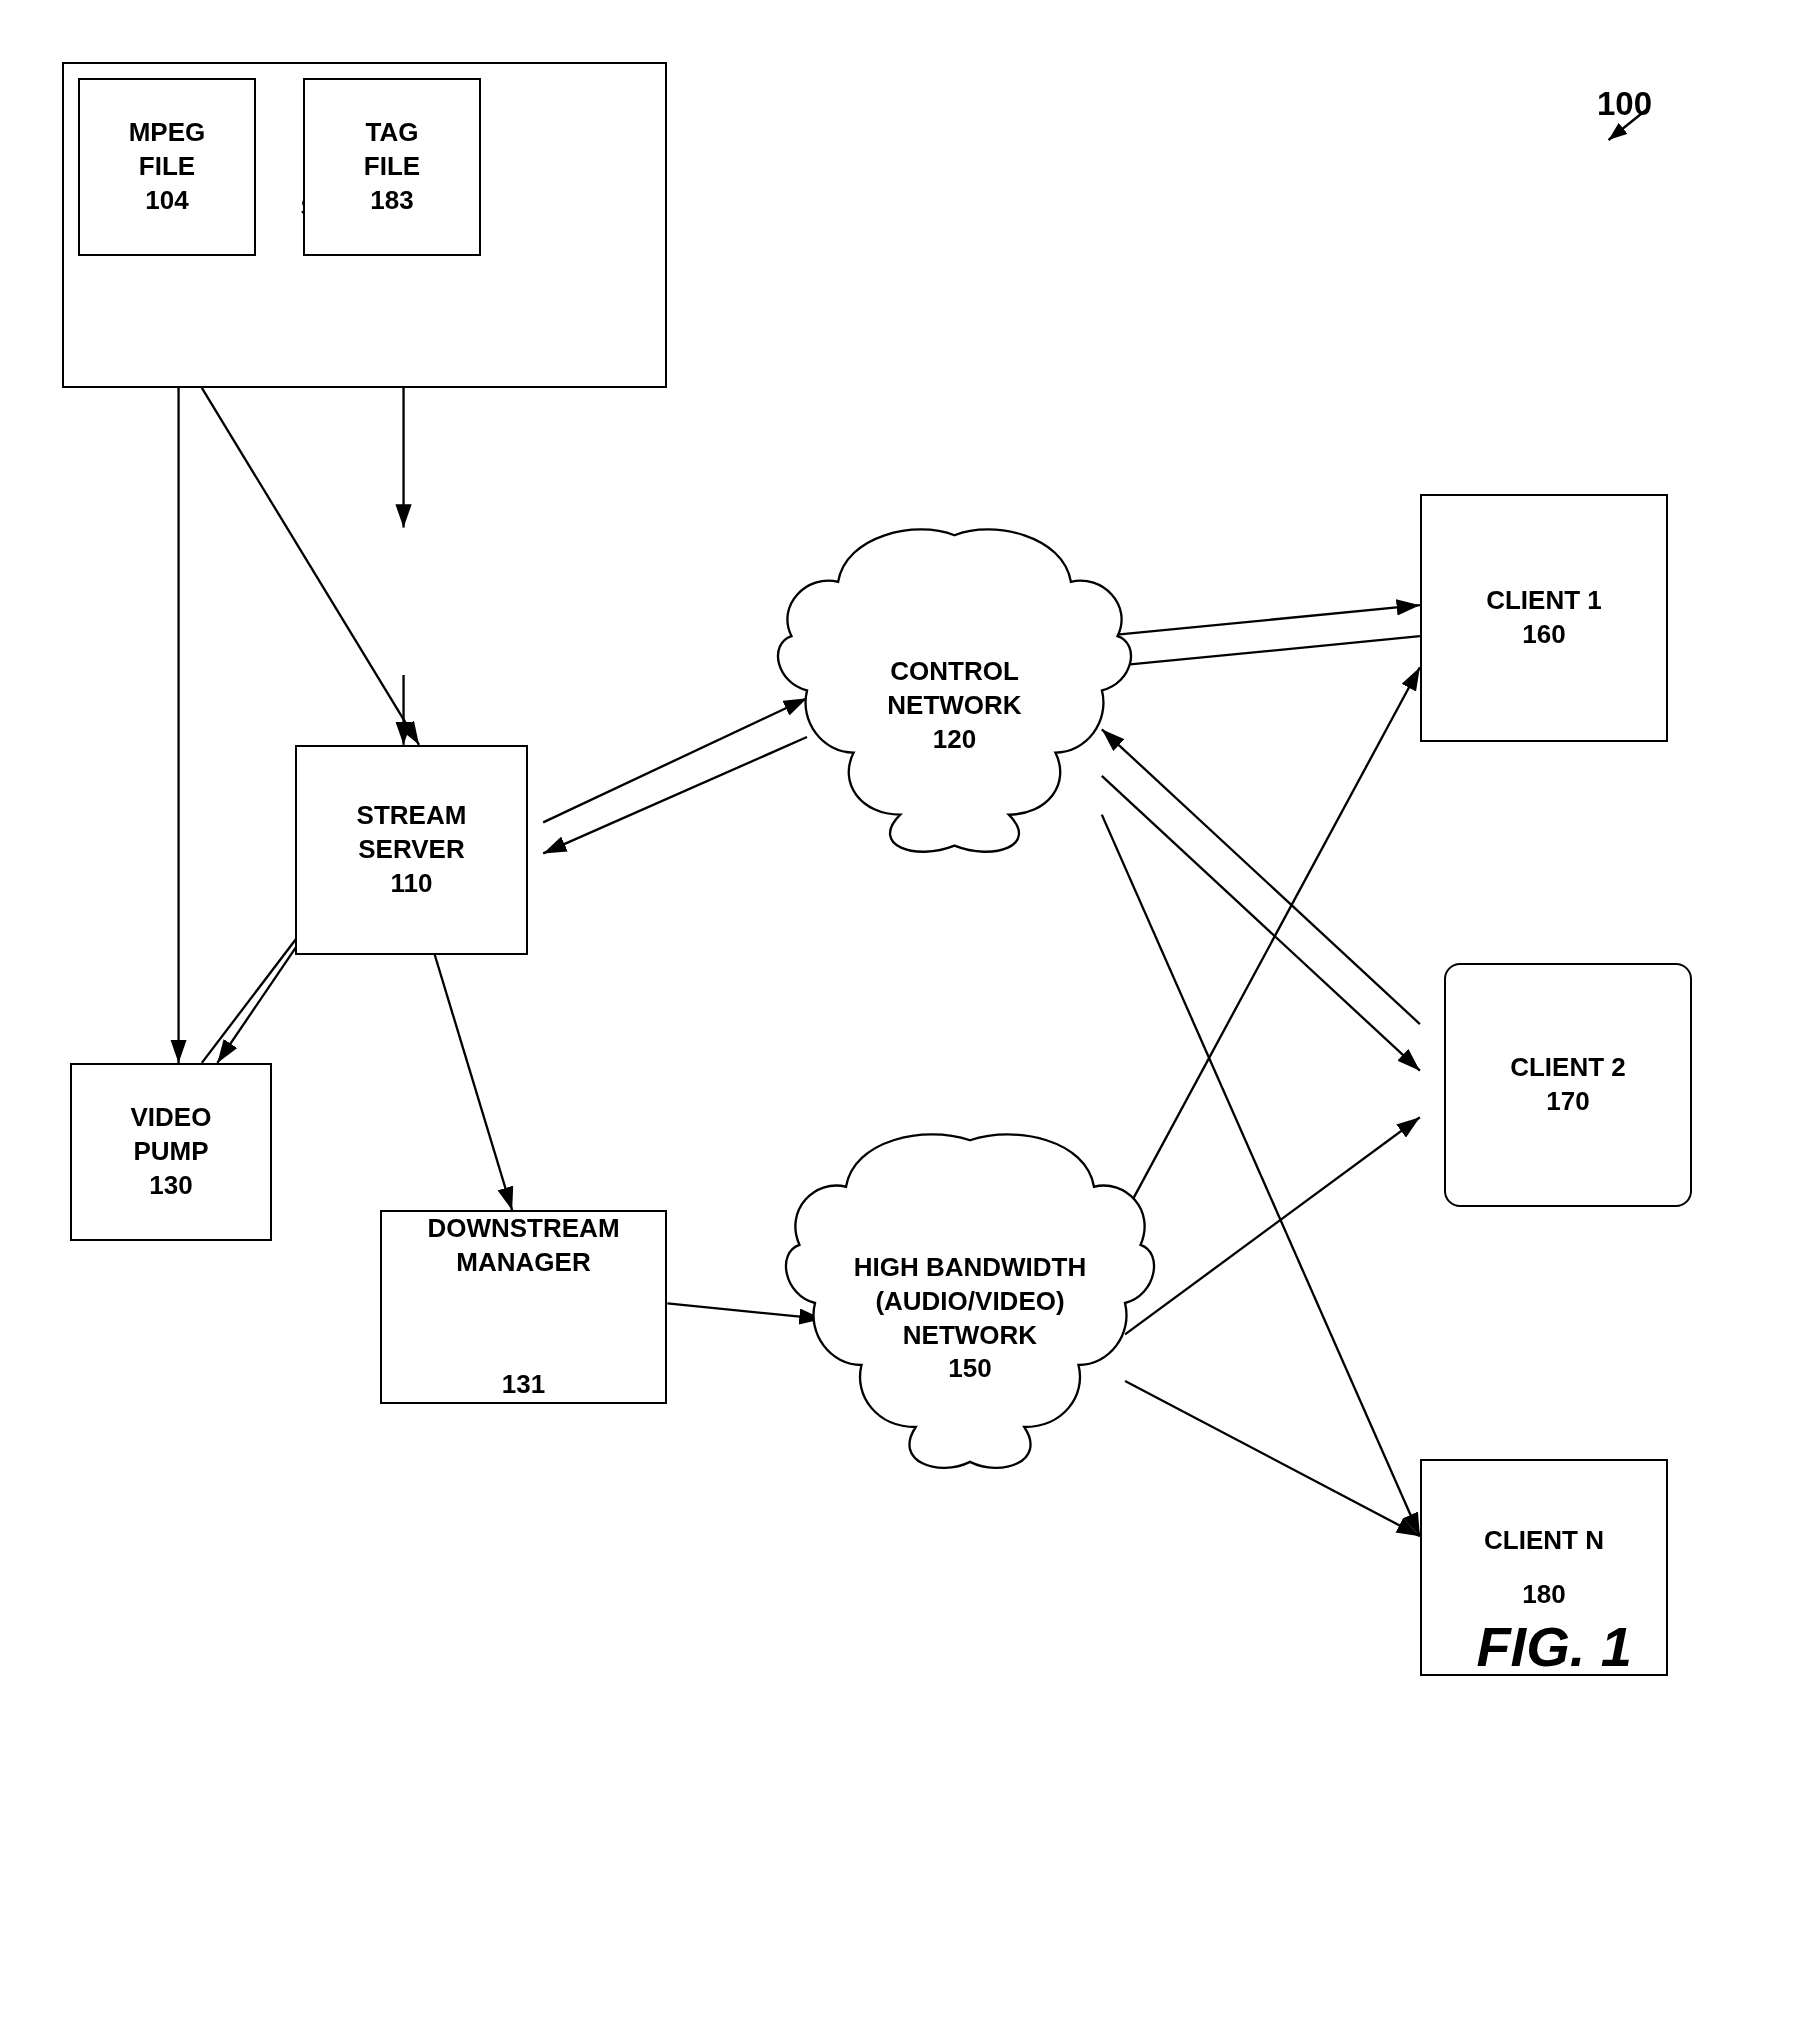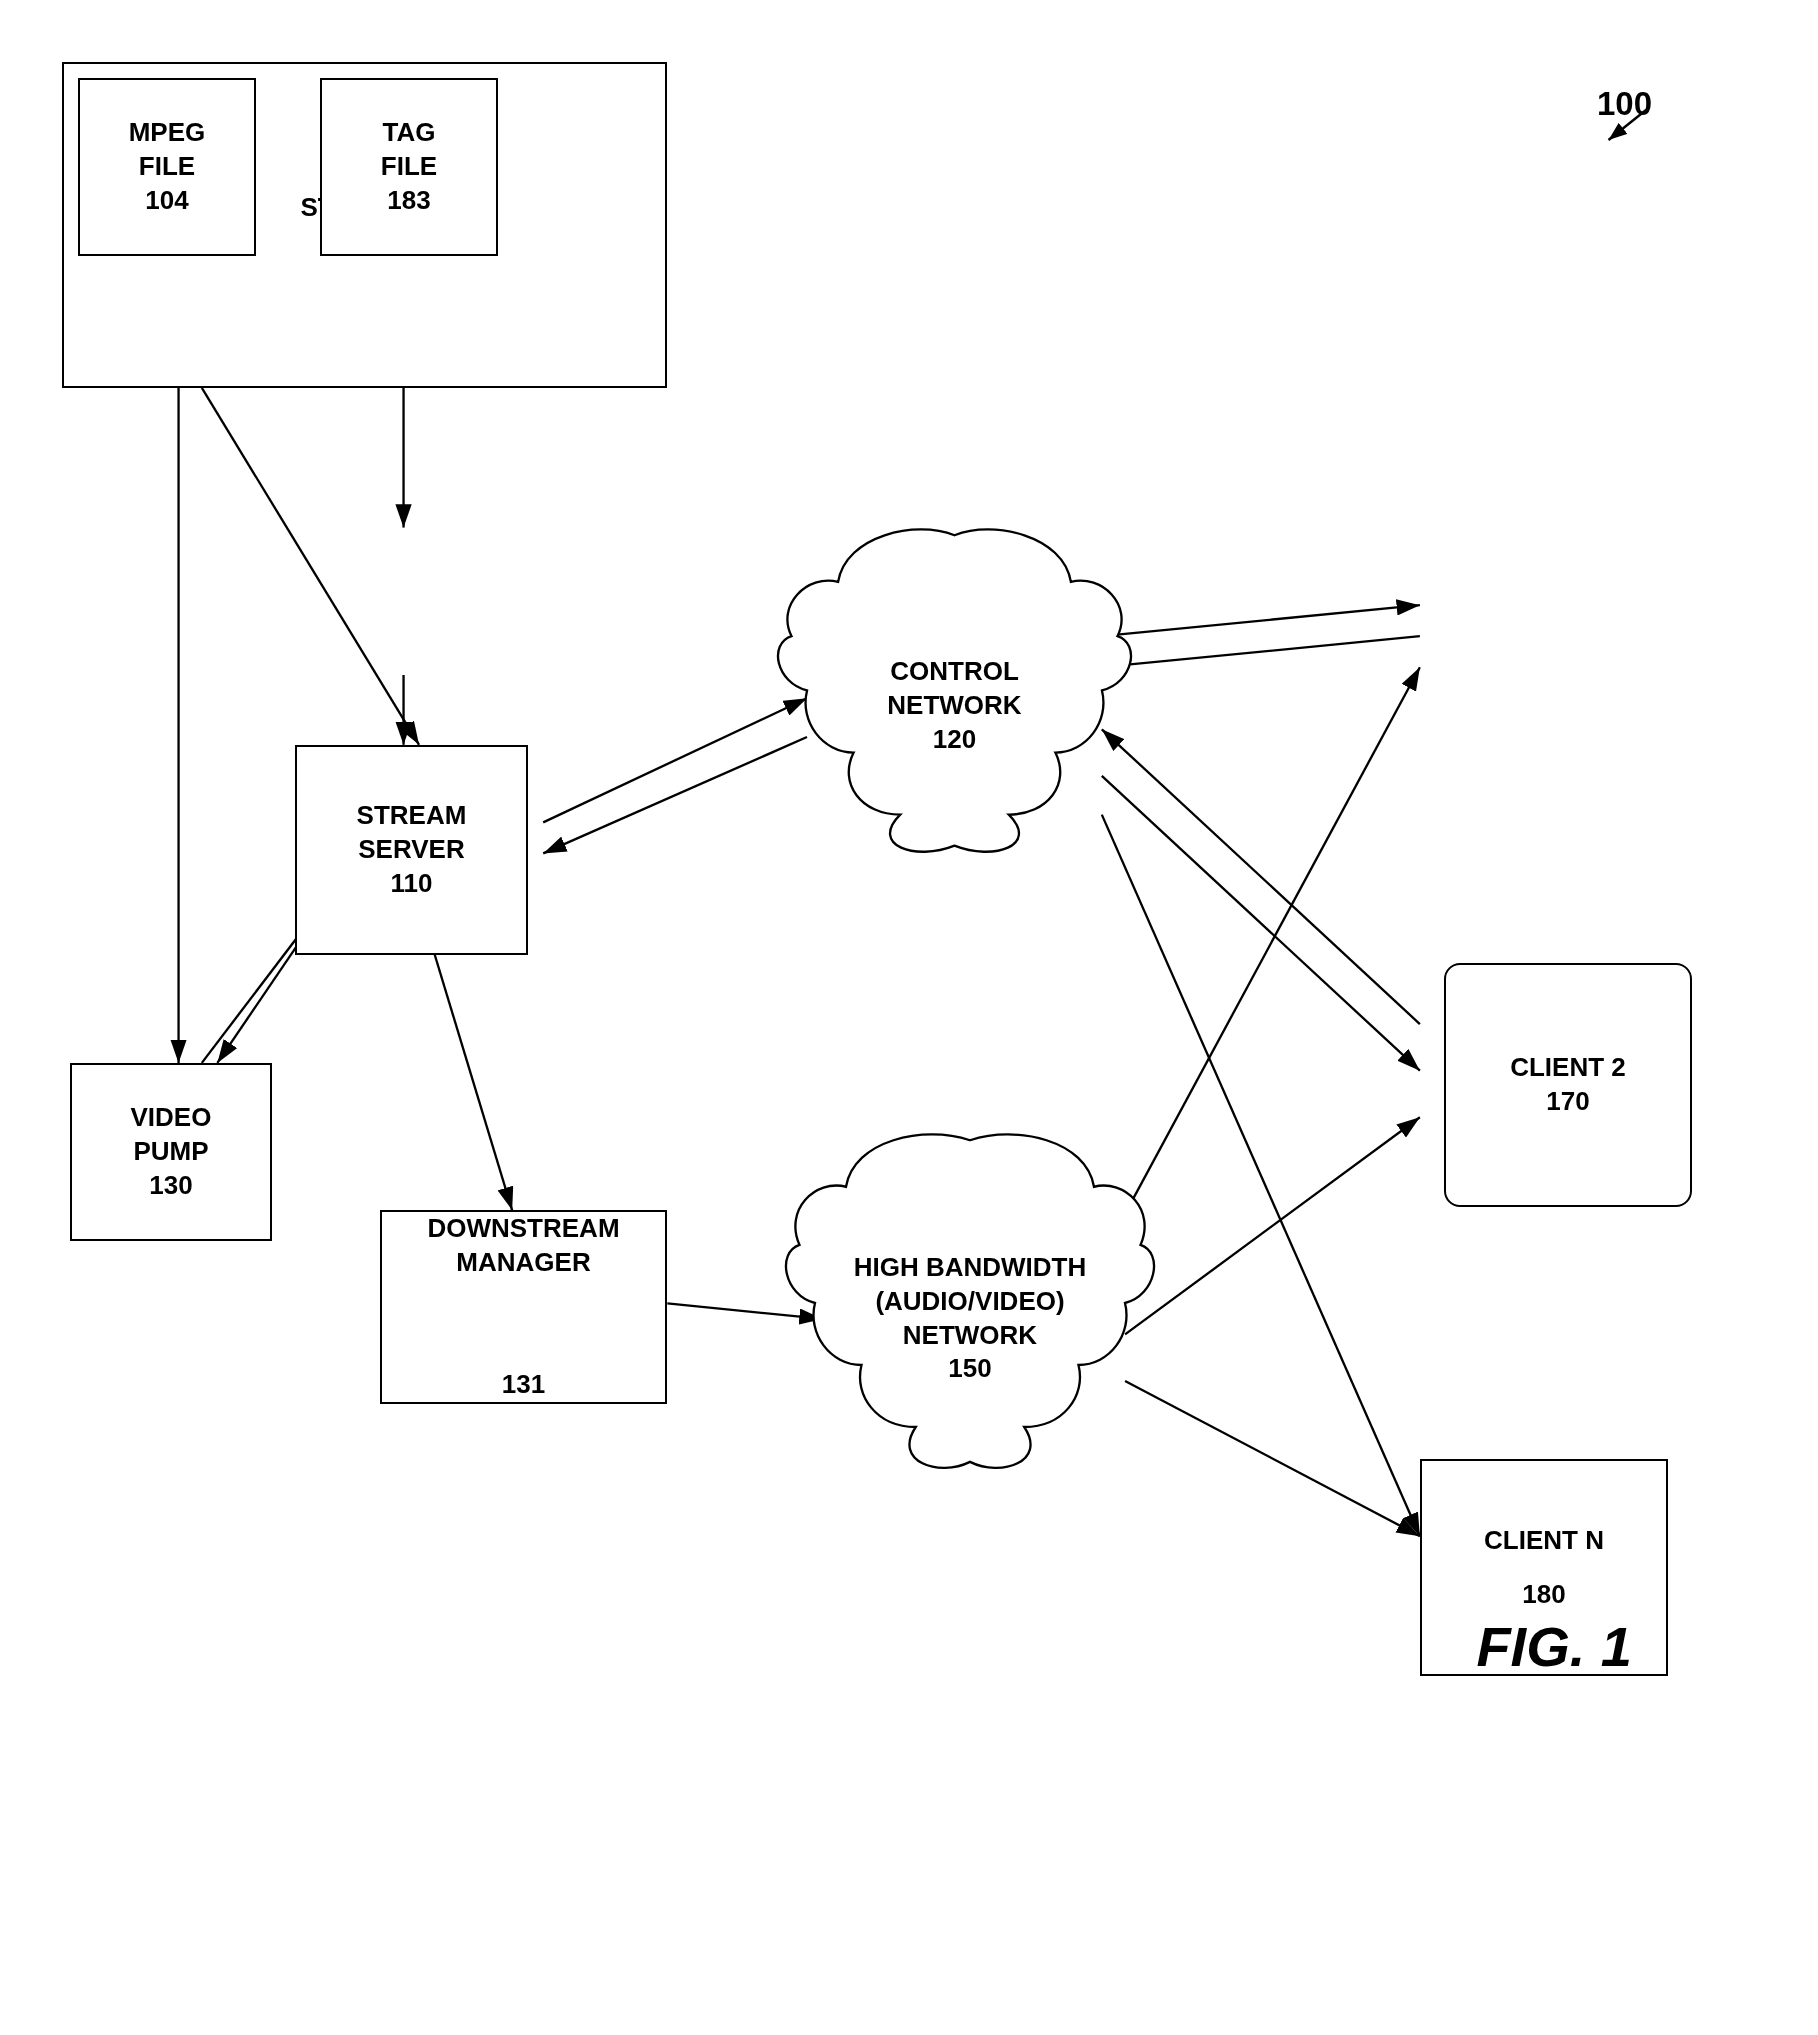--- a/index.html
+++ b/index.html
@@ -143,7 +143,7 @@
     <span class="box-label">104</span>
   </div>
 
-  <div class="box" style="left:320px; top:78px; width:178px; height:178px;">
+  <div class="box" style="left:303px; top:78px; width:178px; height:178px;">
     <span class="box-label">TAG<br>FILE</span>
     <span class="box-label">183</span>
   </div>

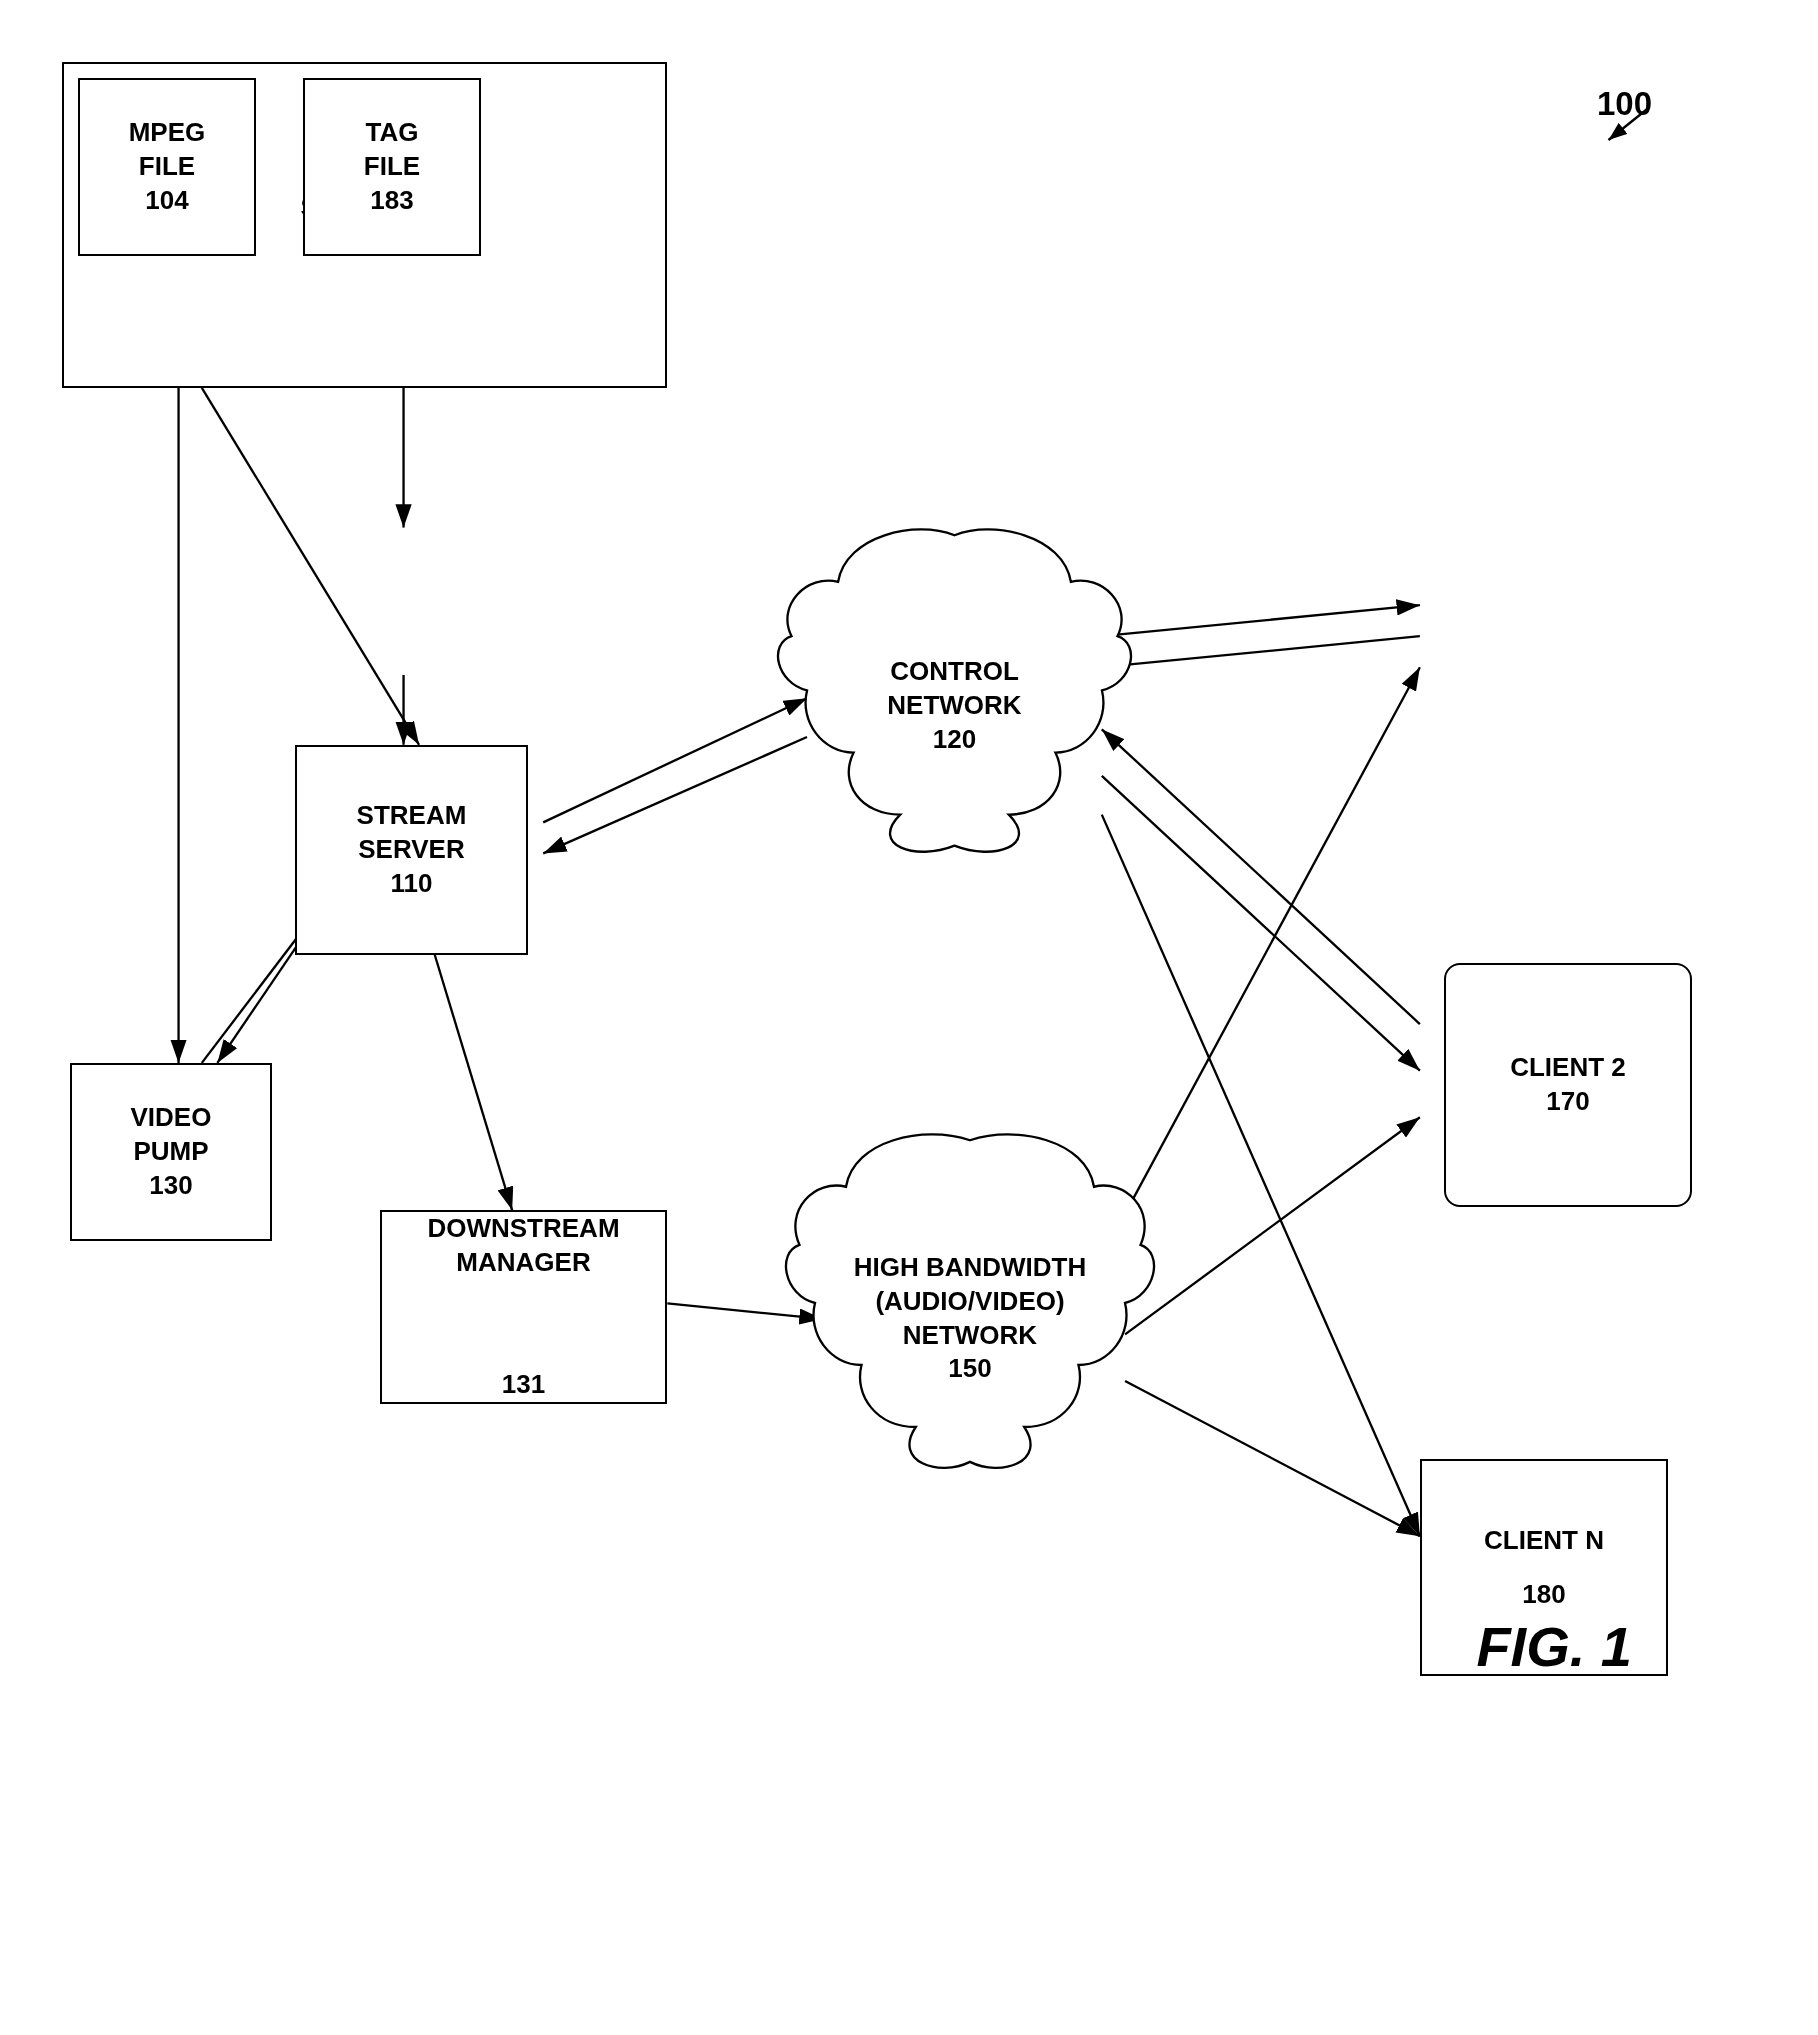--- a/index.html
+++ b/index.html
@@ -206,6 +206,10 @@
     <div class="cloud-label">HIGH BANDWIDTH<br>(AUDIO/VIDEO)<br>NETWORK<br>150</div>
   </div>
 
+  <div class="box" style="left:1420px; top:494px; width:248px; height:248px;">
+    <span class="box-label">CLIENT 1</span>
+    <span class="box-label">160</span>
+  </div>
 
   <div class="box" style="left:1444px; top:963px; width:248px; height:244px;border-radius:16px;">
     <span class="box-label">CLIENT 2</span>

